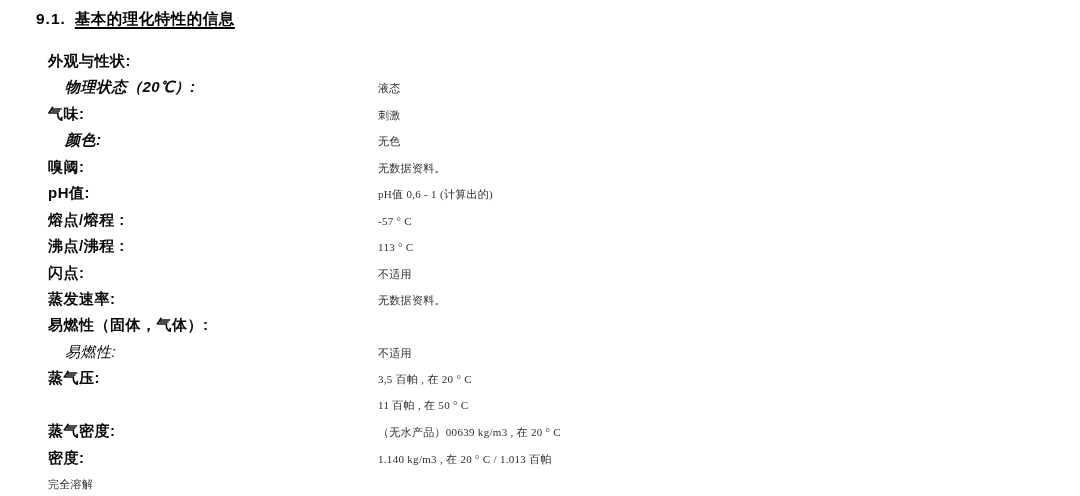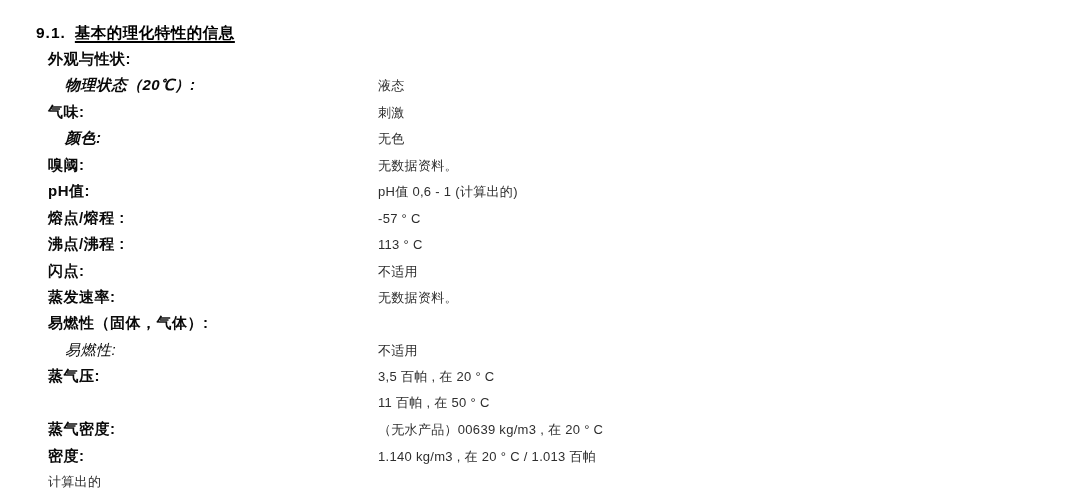--- a/index.html
+++ b/index.html
@@ -15,7 +15,7 @@
     color: #000000;
   }
   .doc {
-    padding: 20px 0 0 36px;
+    padding: 6px 0 0 36px;
   }
   .section-heading {
     font-size: 15.5px;

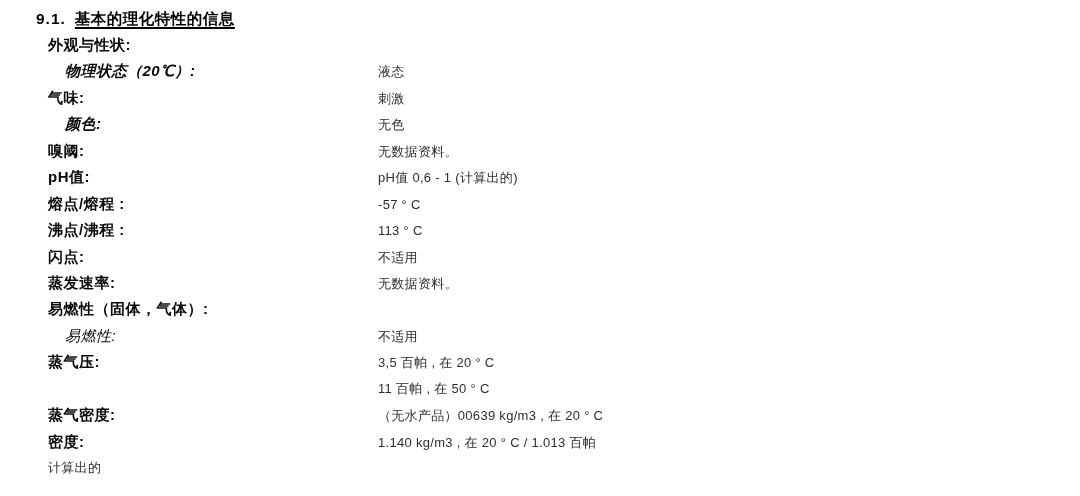--- a/index.html
+++ b/index.html
@@ -34,6 +34,7 @@
     letter-spacing: 0.5px;
   }
   .props {
+    margin-top: 16px;
     margin-left: 12px; 
   }
   .prop-row {

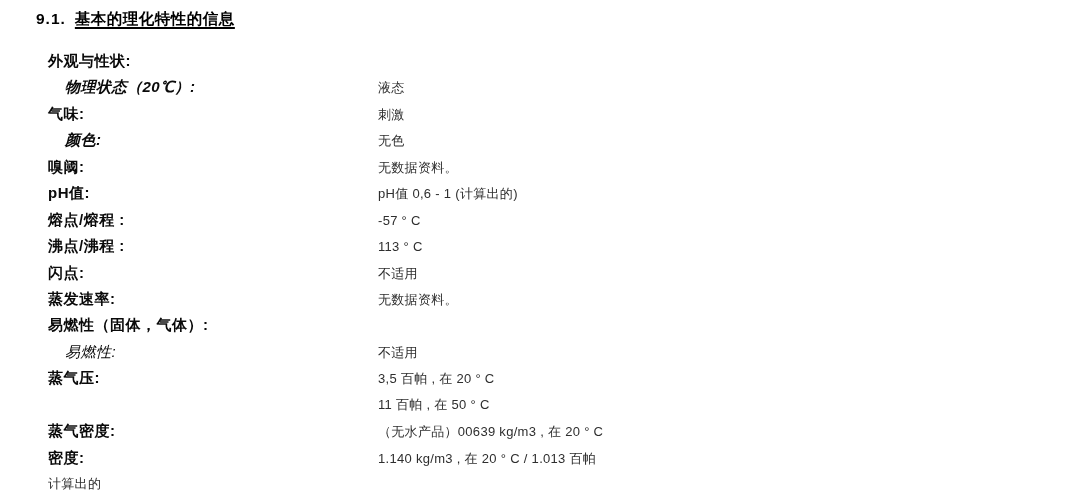--- a/index.html
+++ b/index.html
@@ -60,9 +60,9 @@
     font-style: italic;
   }
   .prop-value {
-    font-size: 13px;
+    font-size: 11px;
     color: #2e2e2e;
-    font-family: Liberation Sans, sans-serif;
+    font-family: Liberation Serif, serif;
     letter-spacing: 0.3px;
   }
 </style>

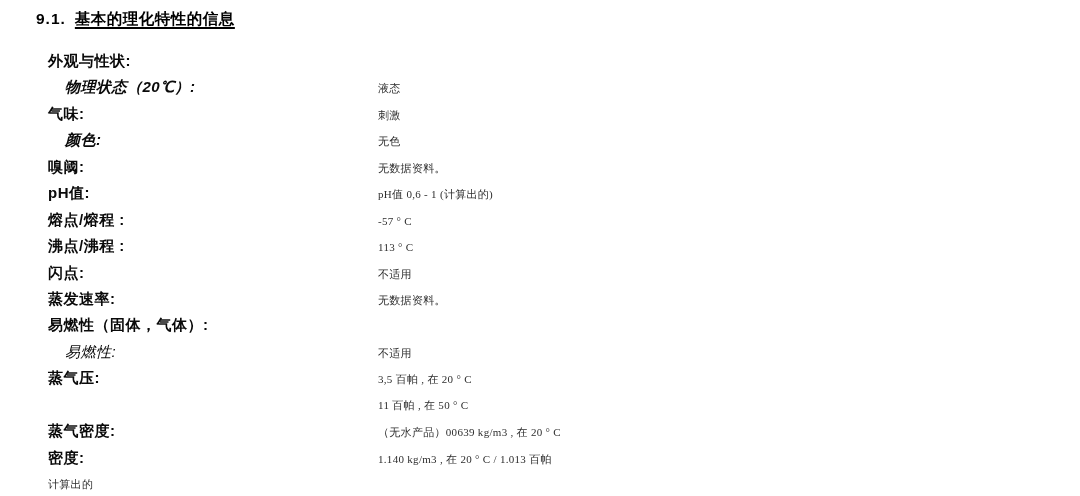--- a/index.html
+++ b/index.html
@@ -157,7 +157,7 @@
   </div>
 
   <div class="prop-row">
-    <span class="prop-value">计算出的</span>
+    <span class="prop-value">完全溶解</span>
   </div>
 </div>
 

